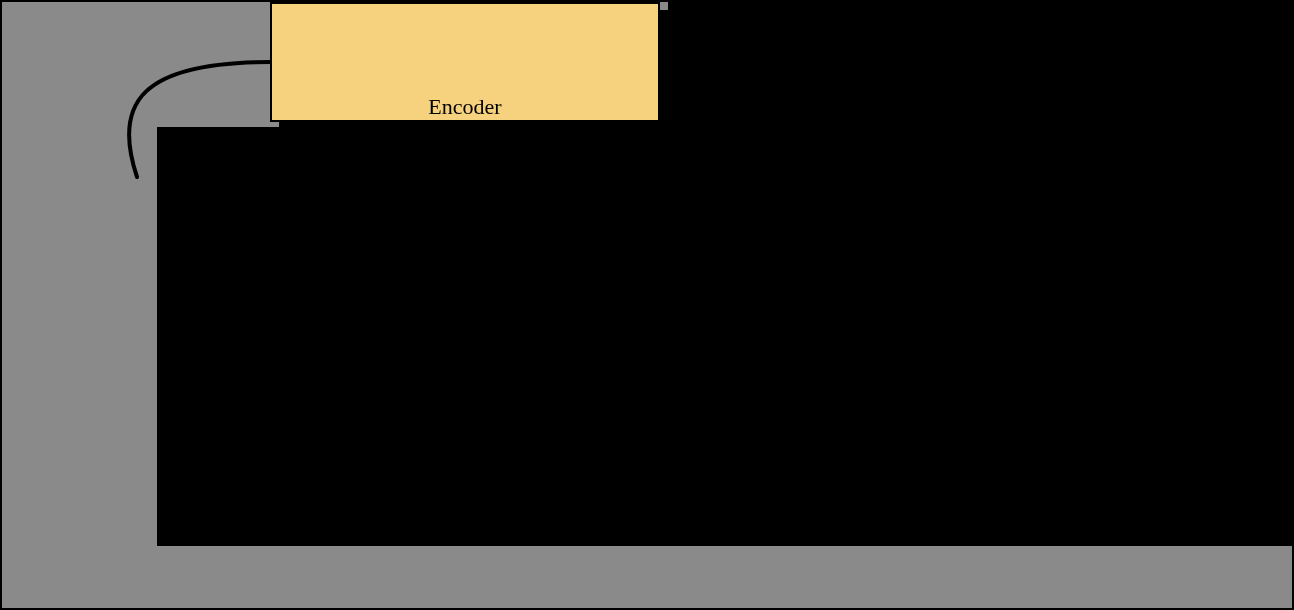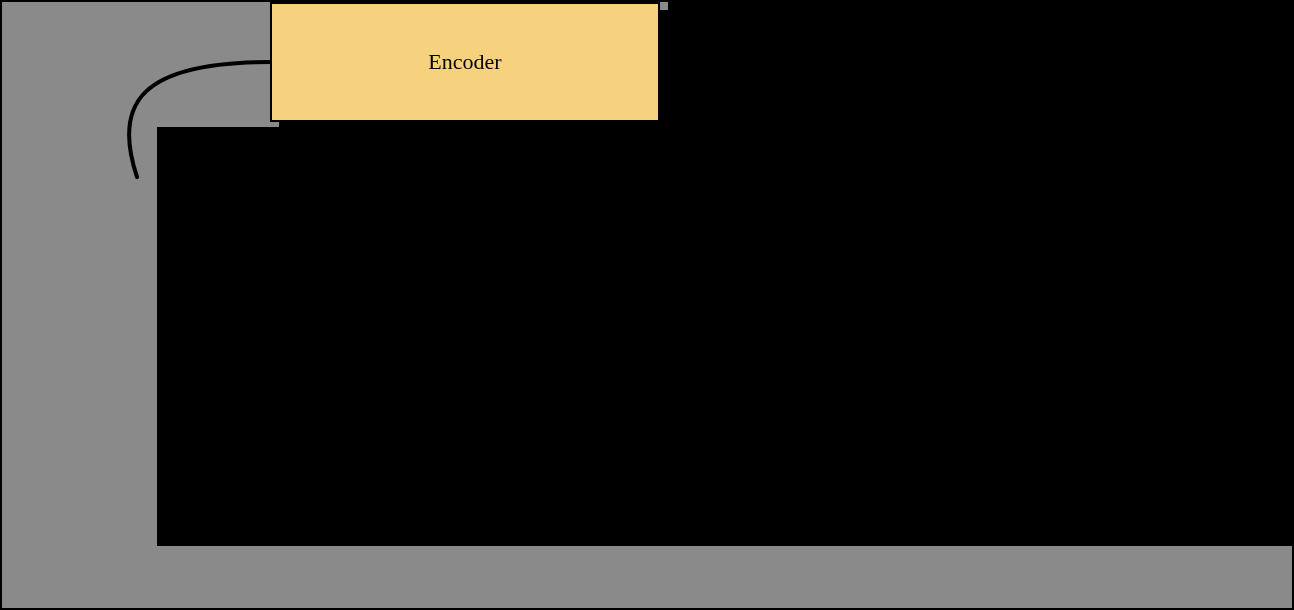--- a/index.html
+++ b/index.html
@@ -51,7 +51,7 @@
     background: #f6d27e;
     border: 2px solid #000;
     display: flex;
-    align-items: center;
+    align-items: flex-end;
     justify-content: center;
     font-size: 22px;
     color: #000;

